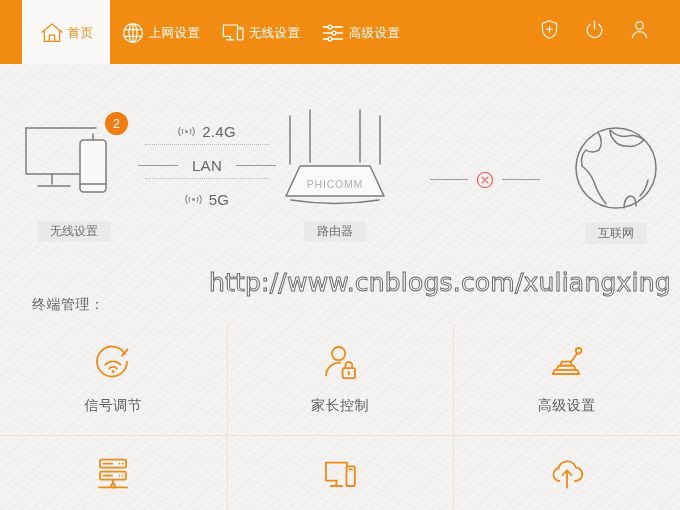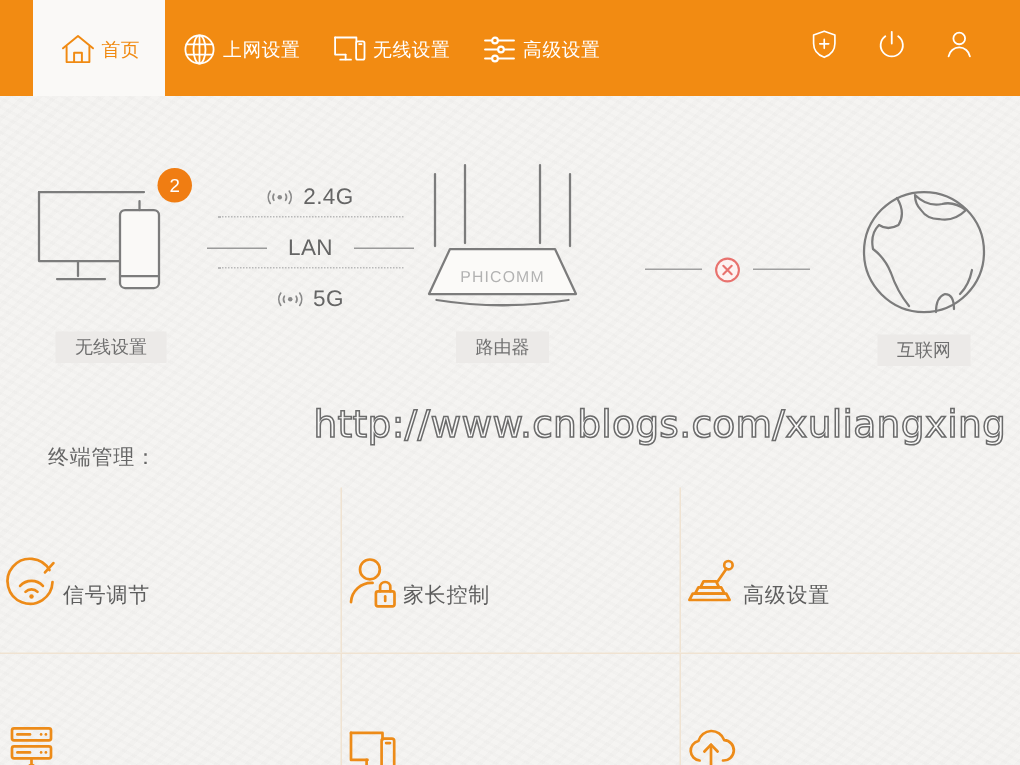--- a/index.html
+++ b/index.html
@@ -219,6 +219,7 @@
   .grid-cell {
     flex: 1 1 0;
     display: flex;
+    flex-direction: column;
     align-items: center;
     justify-content: flex-start;
     padding-top: 17px;

